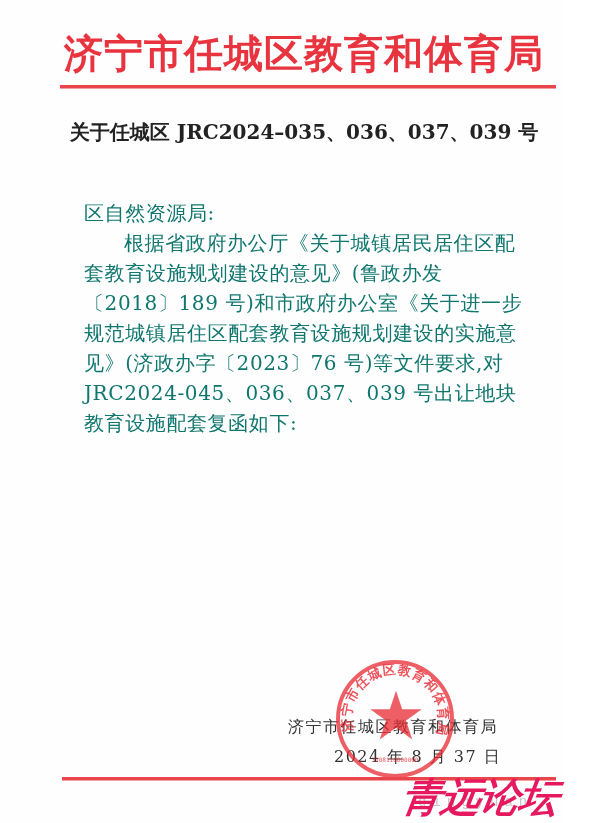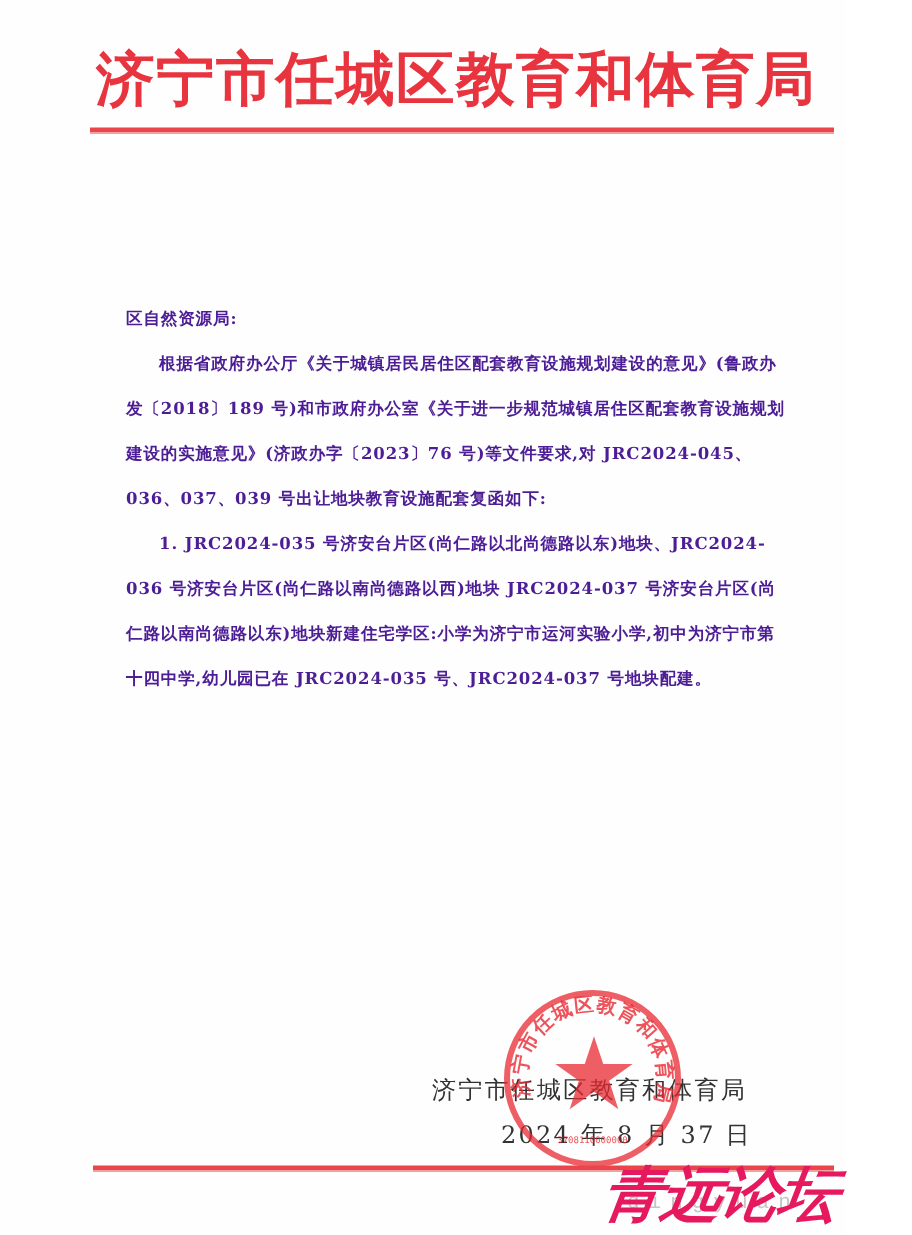--- a/index.html
+++ b/index.html
@@ -131,6 +131,7 @@
   <div class="rule-top"></div>
 
   <div class="doc-title">
+    <span class="line2">关于任城区 JRC2024–035、036、037、039 号</span>
   </div>
 
   <div class="body-text">

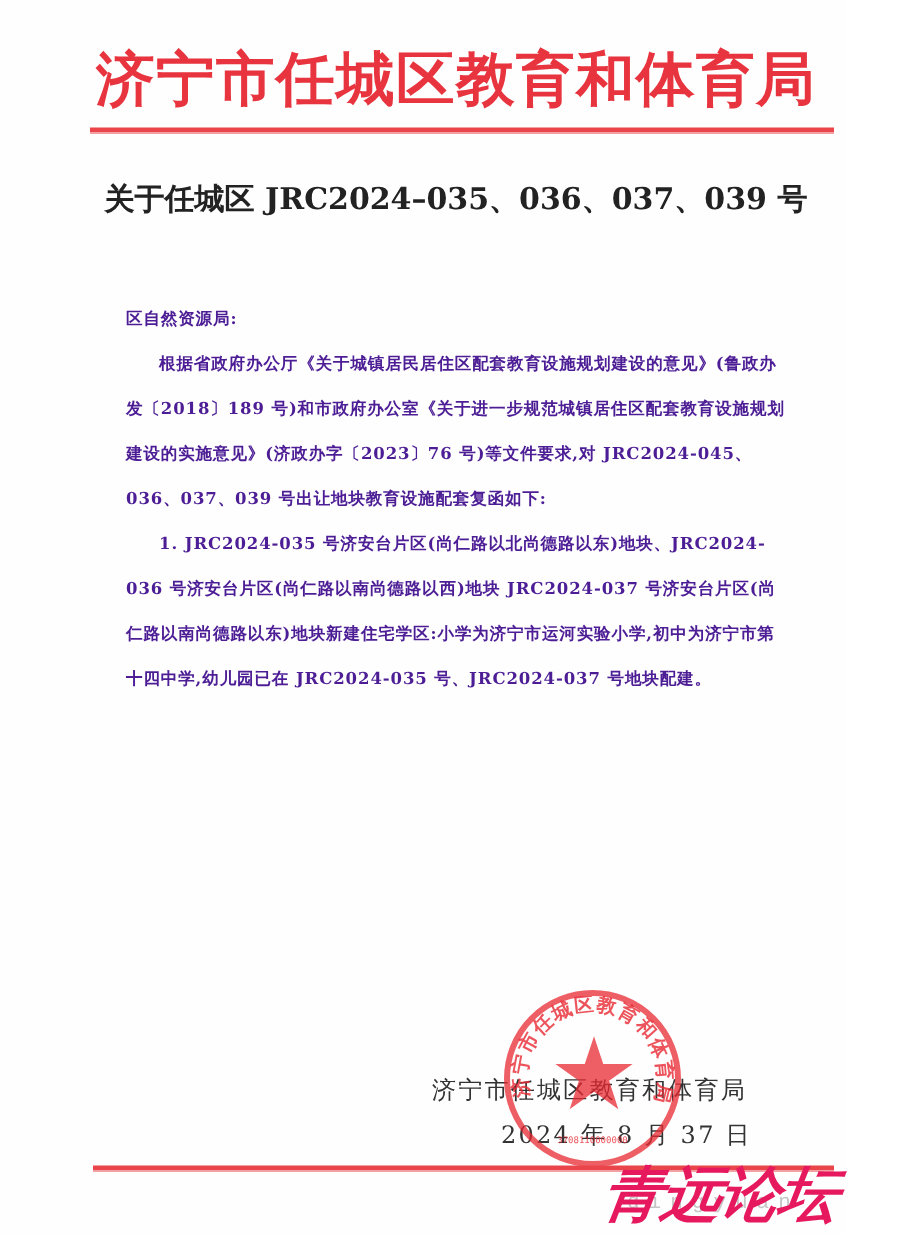--- a/index.html
+++ b/index.html
@@ -56,11 +56,10 @@
       left: 84px; top: 198px;
       width: 440px;
       font-family: "DejaVu Serif", "Liberation Serif", serif;
-      font-size: 11px;
+      font-size: 20px;
       line-height: 30px;
-      color: #4c1d95;
+      color: #0f766e;
       letter-spacing: 0.6px;
-      font-weight: bold;
     }
     .body-text p { margin: 0; }
     .salutation { }

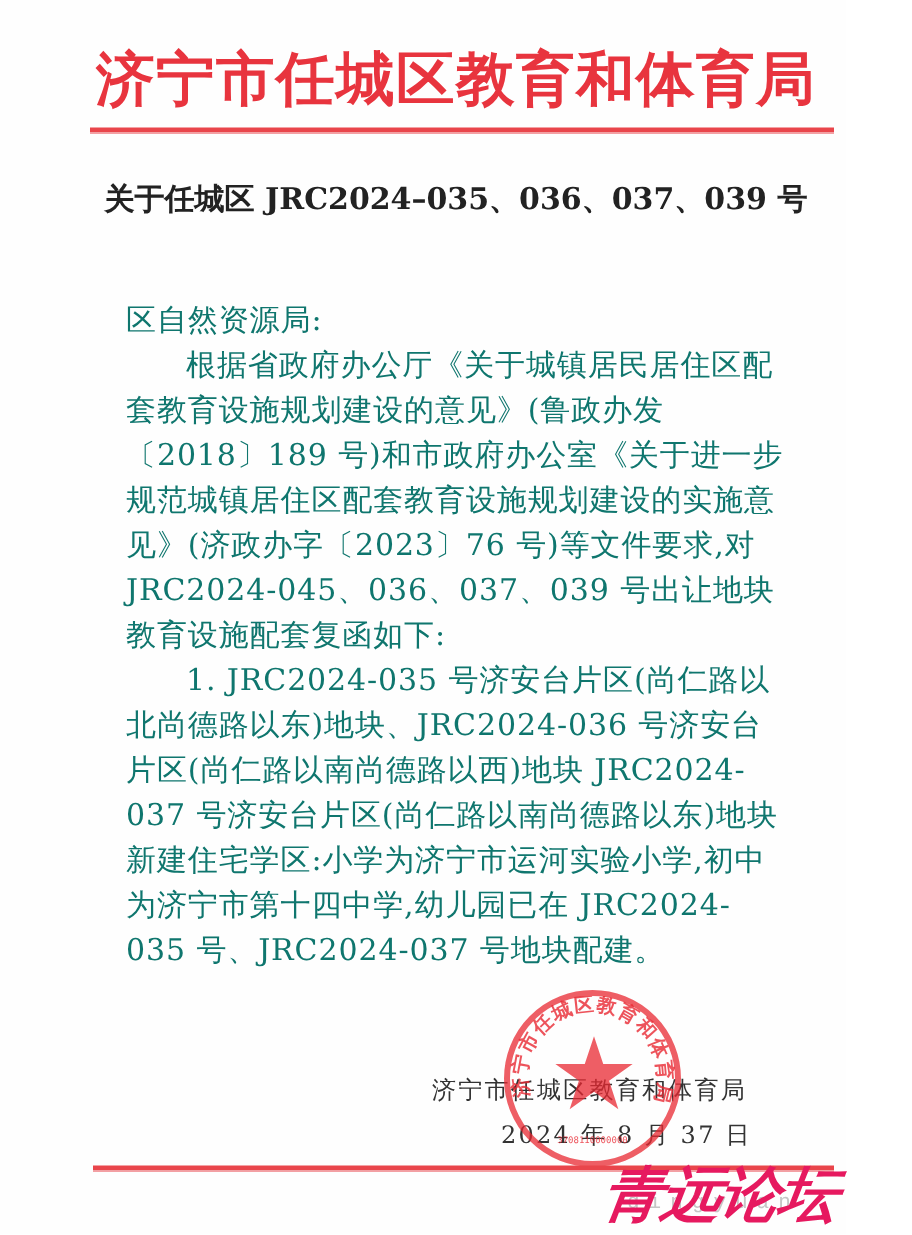--- a/index.html
+++ b/index.html
@@ -136,7 +136,6 @@
   <div class="body-text">
     <p class="salutation">区自然资源局:</p>
     <p class="indent">根据省政府办公厅《关于城镇居民居住区配套教育设施规划建设的意见》(鲁政办发〔2018〕189 号)和市政府办公室《关于进一步规范城镇居住区配套教育设施规划建设的实施意见》(济政办字〔2023〕76 号)等文件要求,对 JRC2024-045、036、037、039 号出让地块教育设施配套复函如下:</p>
-    <p class="indent">1. JRC2024-035 号济安台片区(尚仁路以北尚德路以东)地块、JRC2024-036 号济安台片区(尚仁路以南尚德路以西)地块 JRC2024-037 号济安台片区(尚仁路以南尚德路以东)地块新建住宅学区:小学为济宁市运河实验小学,初中为济宁市第十四中学,幼儿园已在 JRC2024-035 号、JRC2024-037 号地块配建。</p>
   </div>
 
   <div class="signature">

